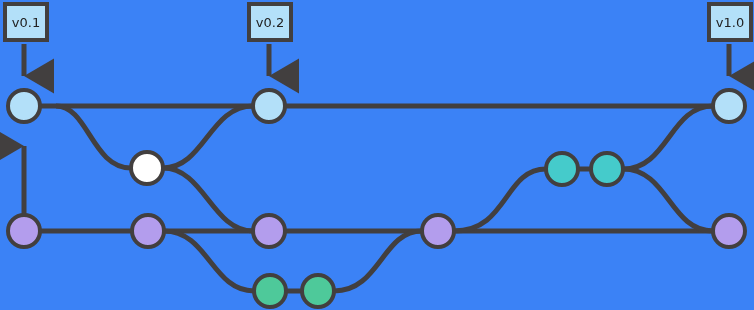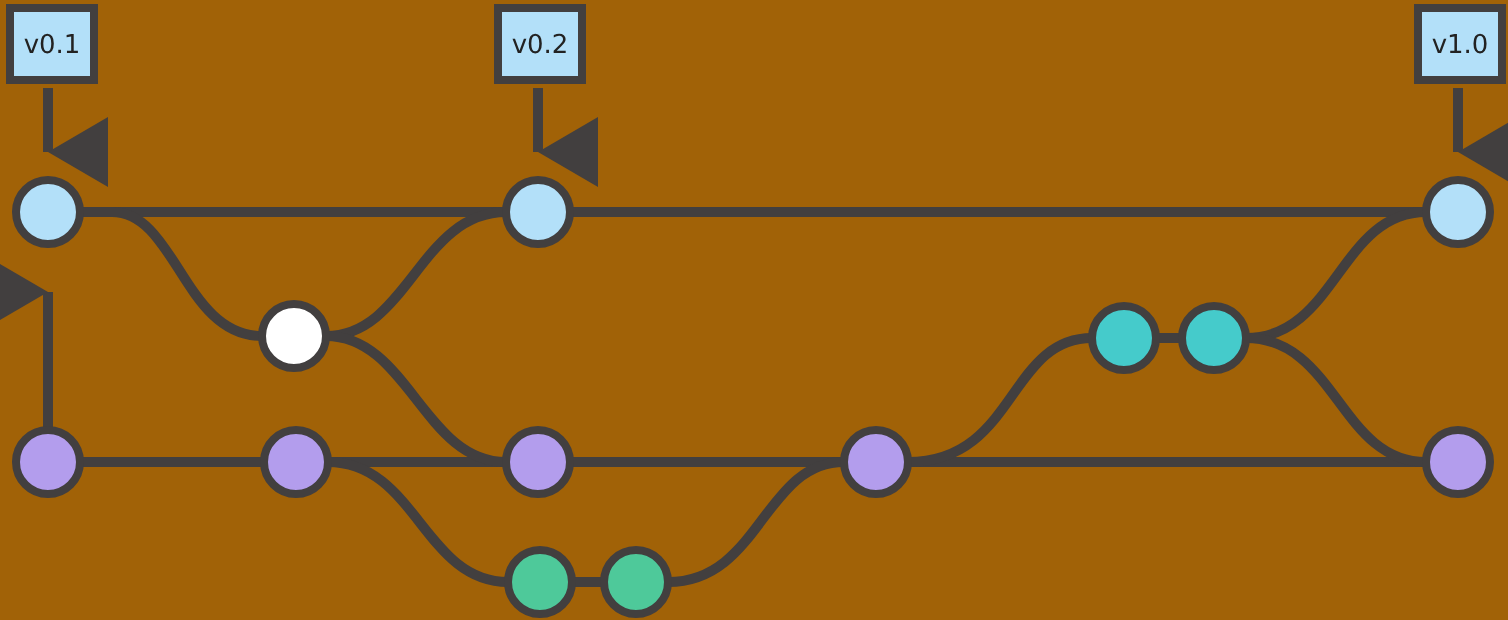--- a/index.html
+++ b/index.html
@@ -17,7 +17,7 @@
     position: relative;
     width: 754px;
     height: 310px;
-    background: #a16207;
+    background: #3b82f6;
   }
   svg.git-graph {
     position: absolute;

